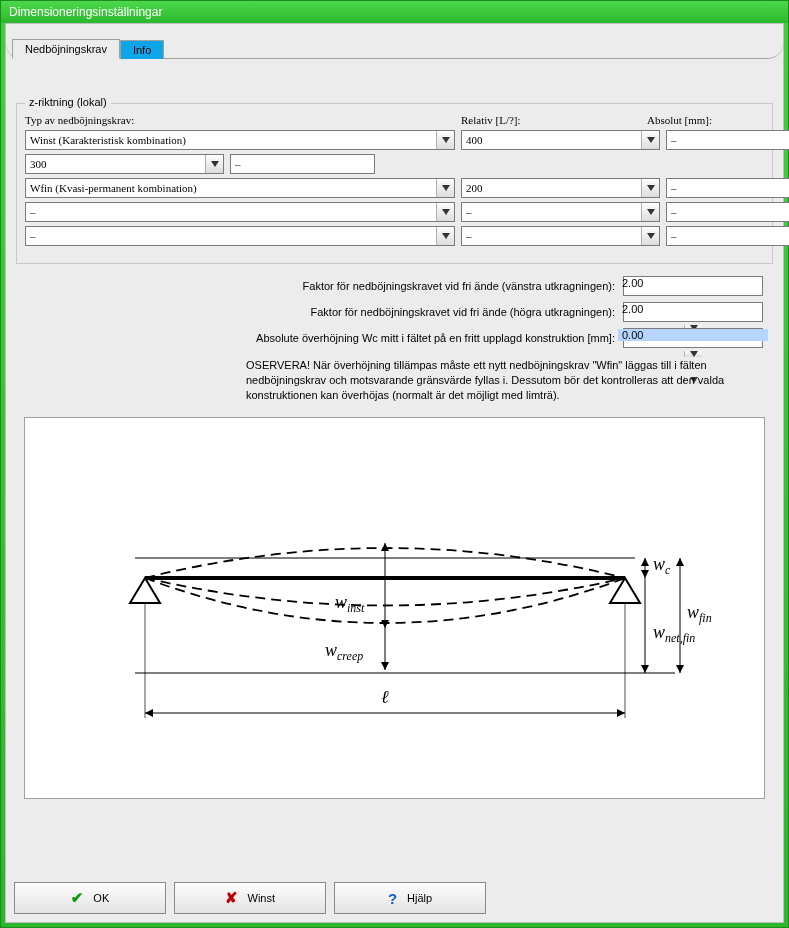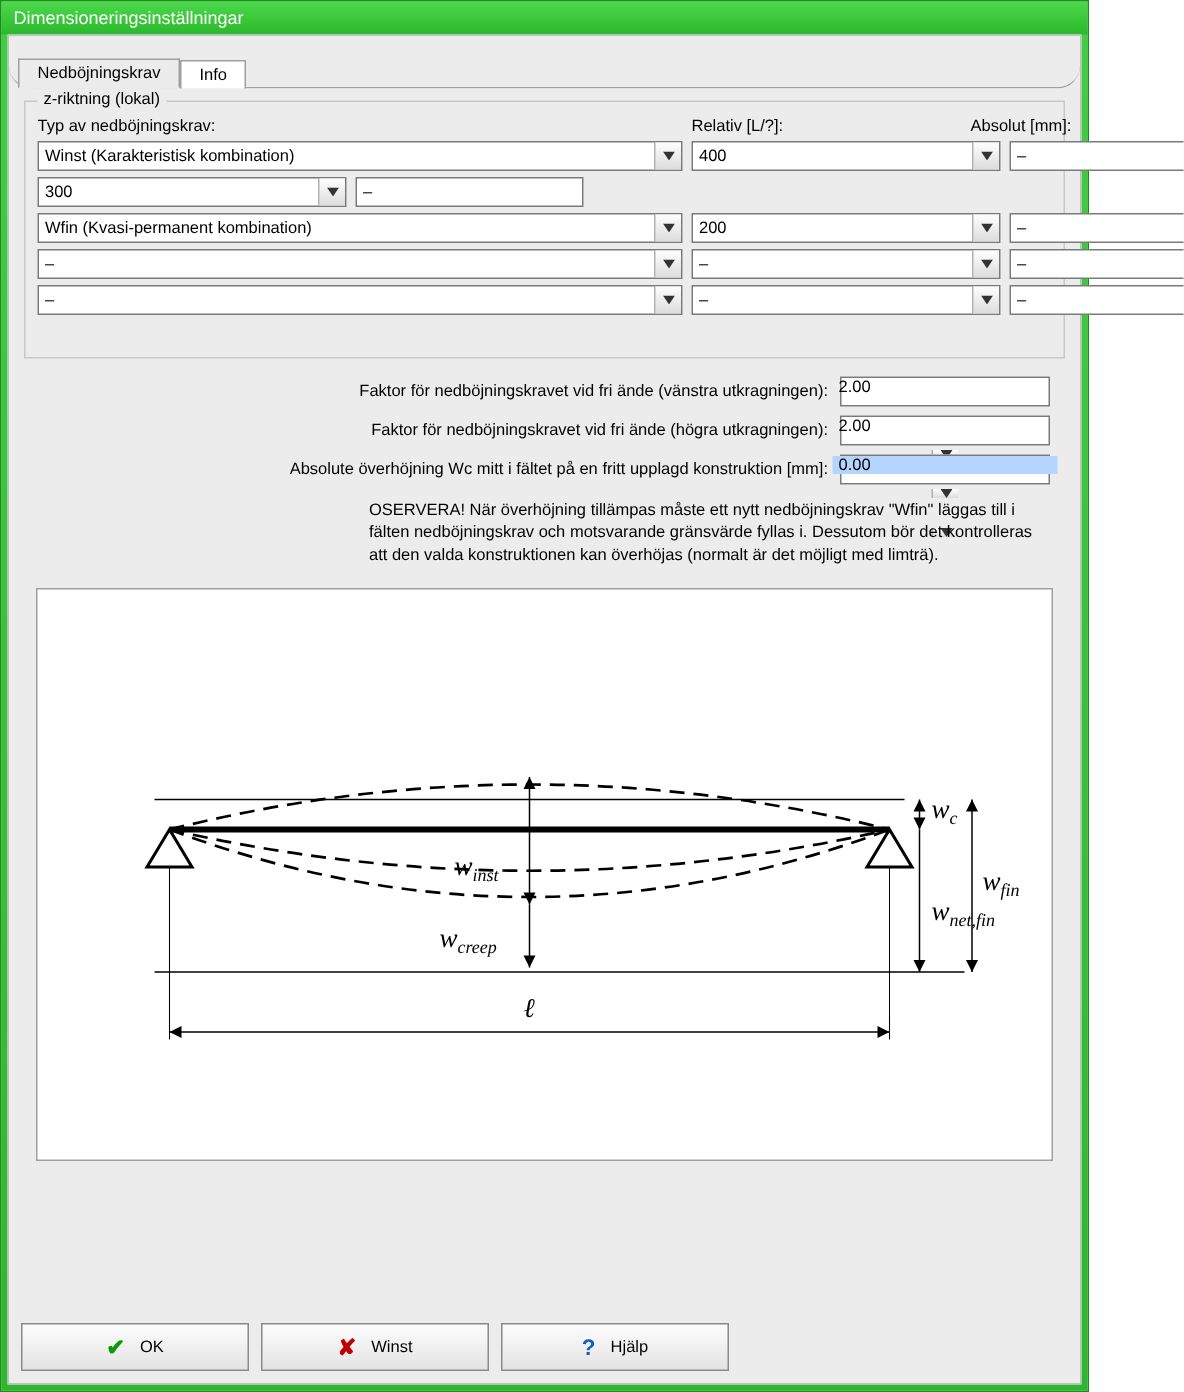--- a/index.html
+++ b/index.html
@@ -10,7 +10,7 @@
     background: #fff;
   }
   .window {
-    width: 726px;
+    width: 789px;
     height: 928px;
     box-sizing: border-box;
     background: linear-gradient(to bottom, #3fcf3f 0%, #2cb82c 100%);

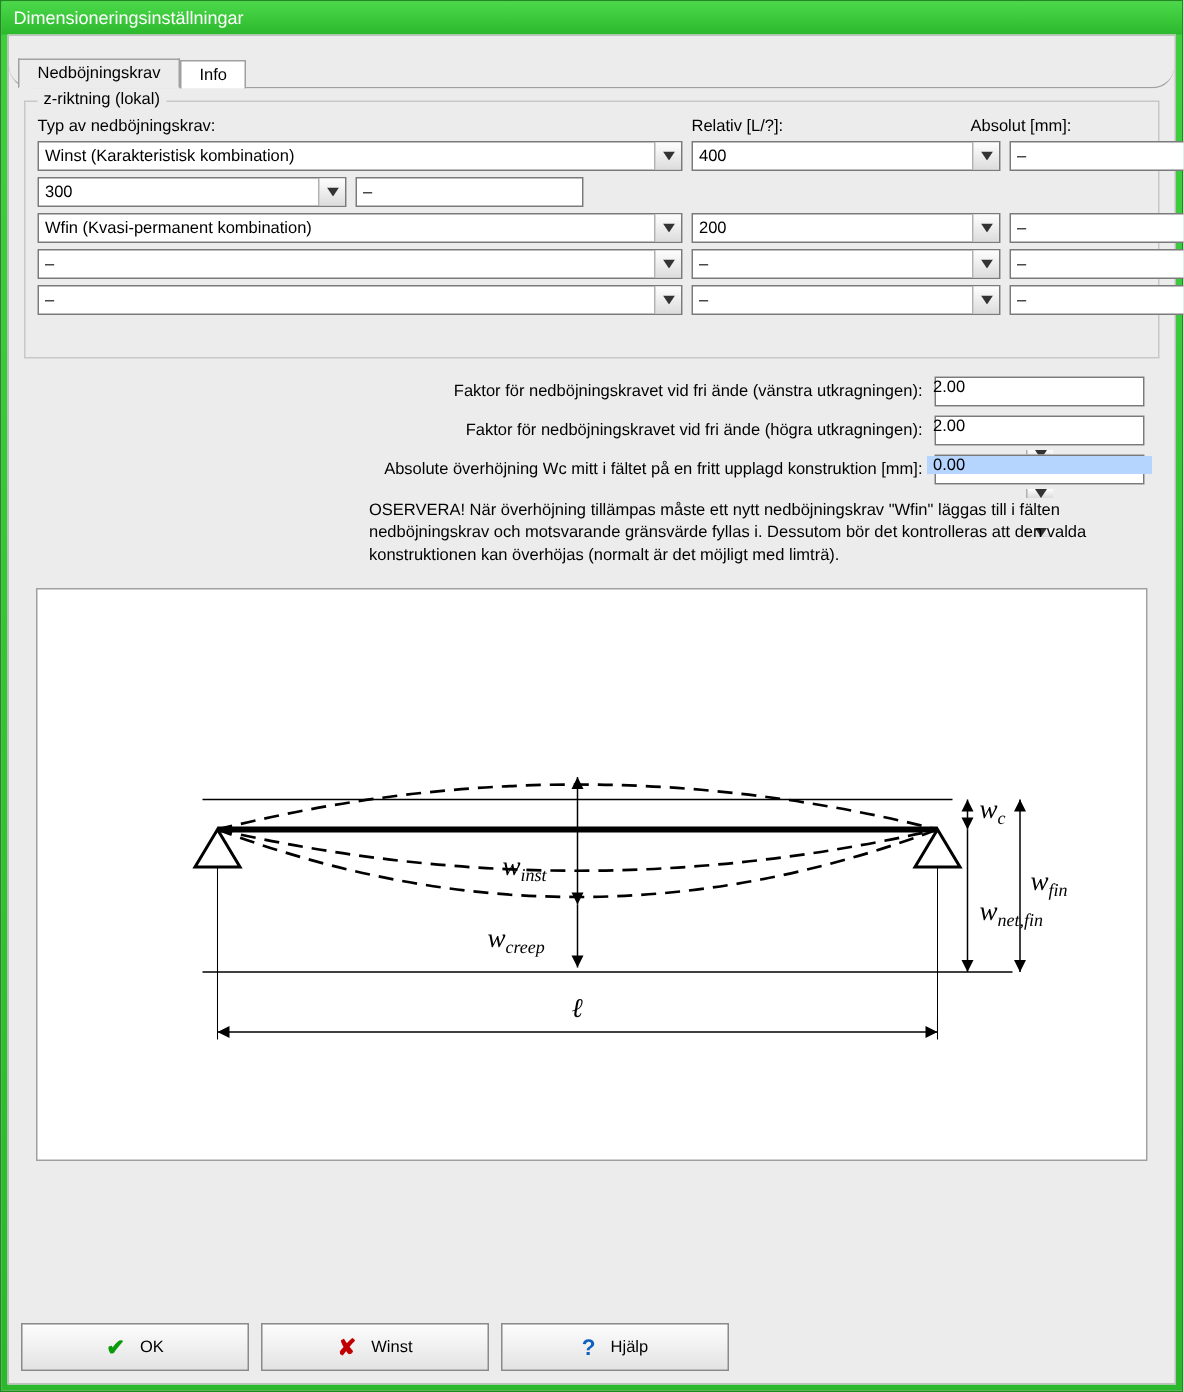--- a/index.html
+++ b/index.html
@@ -47,7 +47,7 @@
   .tab {
     border: 1px solid #a0a0a0;
     border-bottom: none;
-    background: #ffffff;
+    background: #0ea5e9;
     padding: 3px 12px 3px 12px;
     margin-right: 0px;
     position: relative;

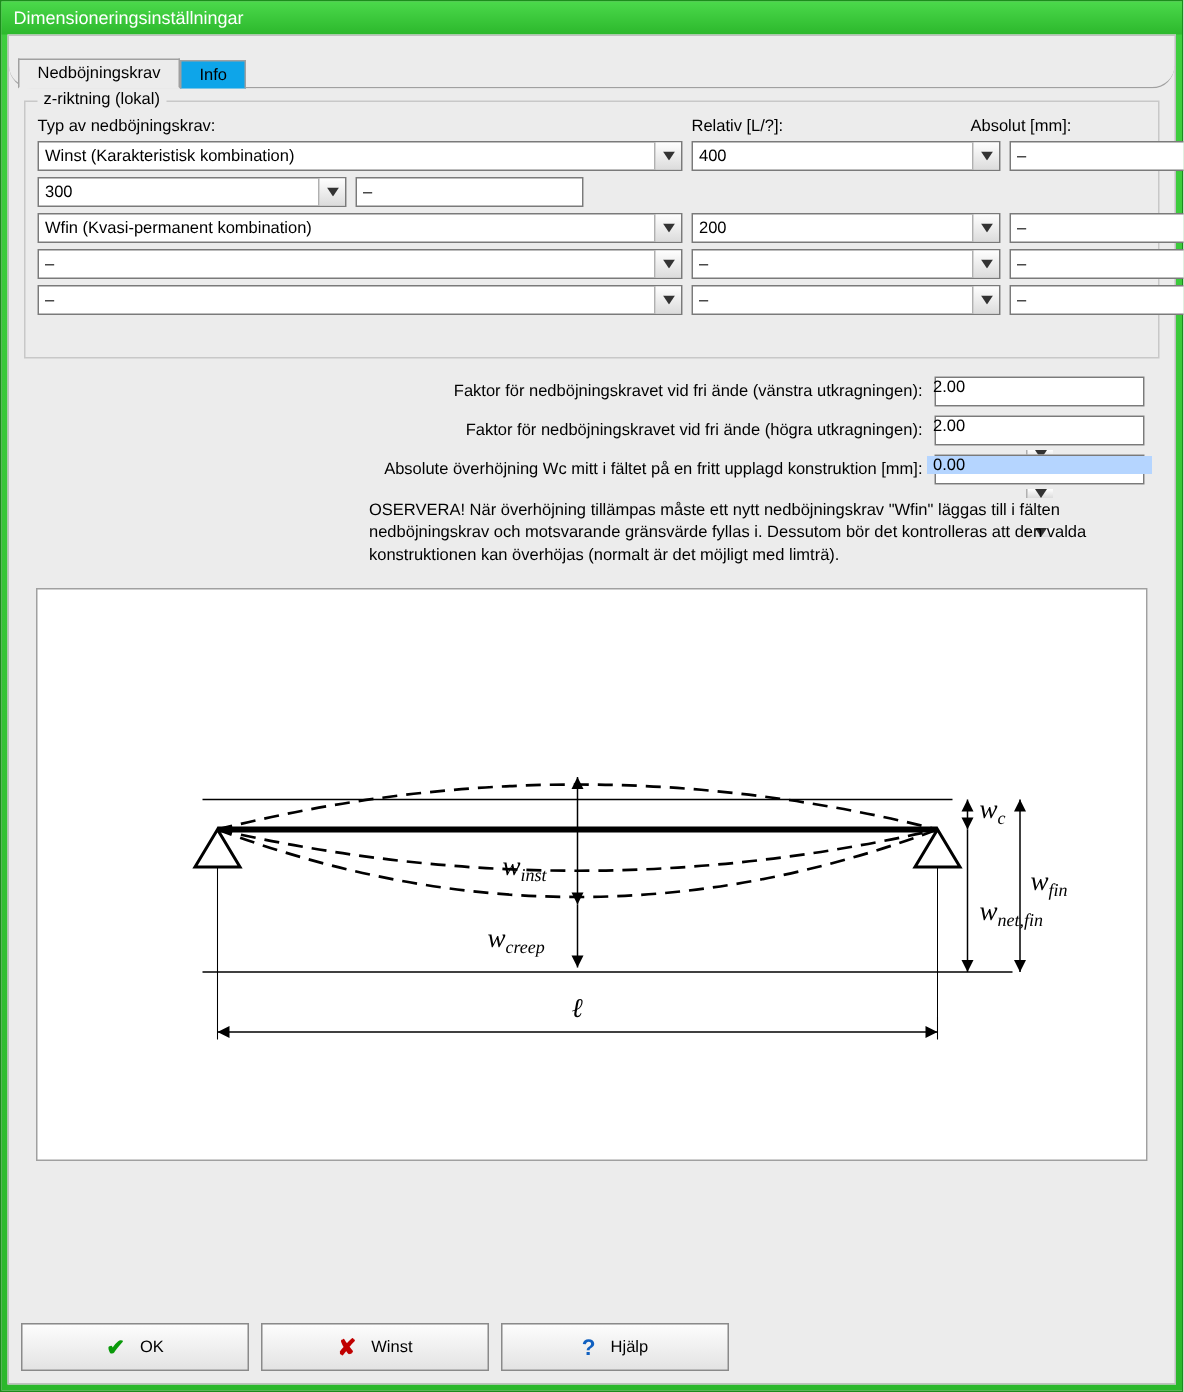--- a/index.html
+++ b/index.html
@@ -65,9 +65,10 @@
   }
   .group {
     border: 1px solid #c8c8c8;
-    padding: 10px 8px 24px 8px;
+    padding: 10px 8px 13px 8px;
     position: relative;
     margin-bottom: 6px;
+    margin-top: 36px;
   }
   .group-label {
     position: absolute;

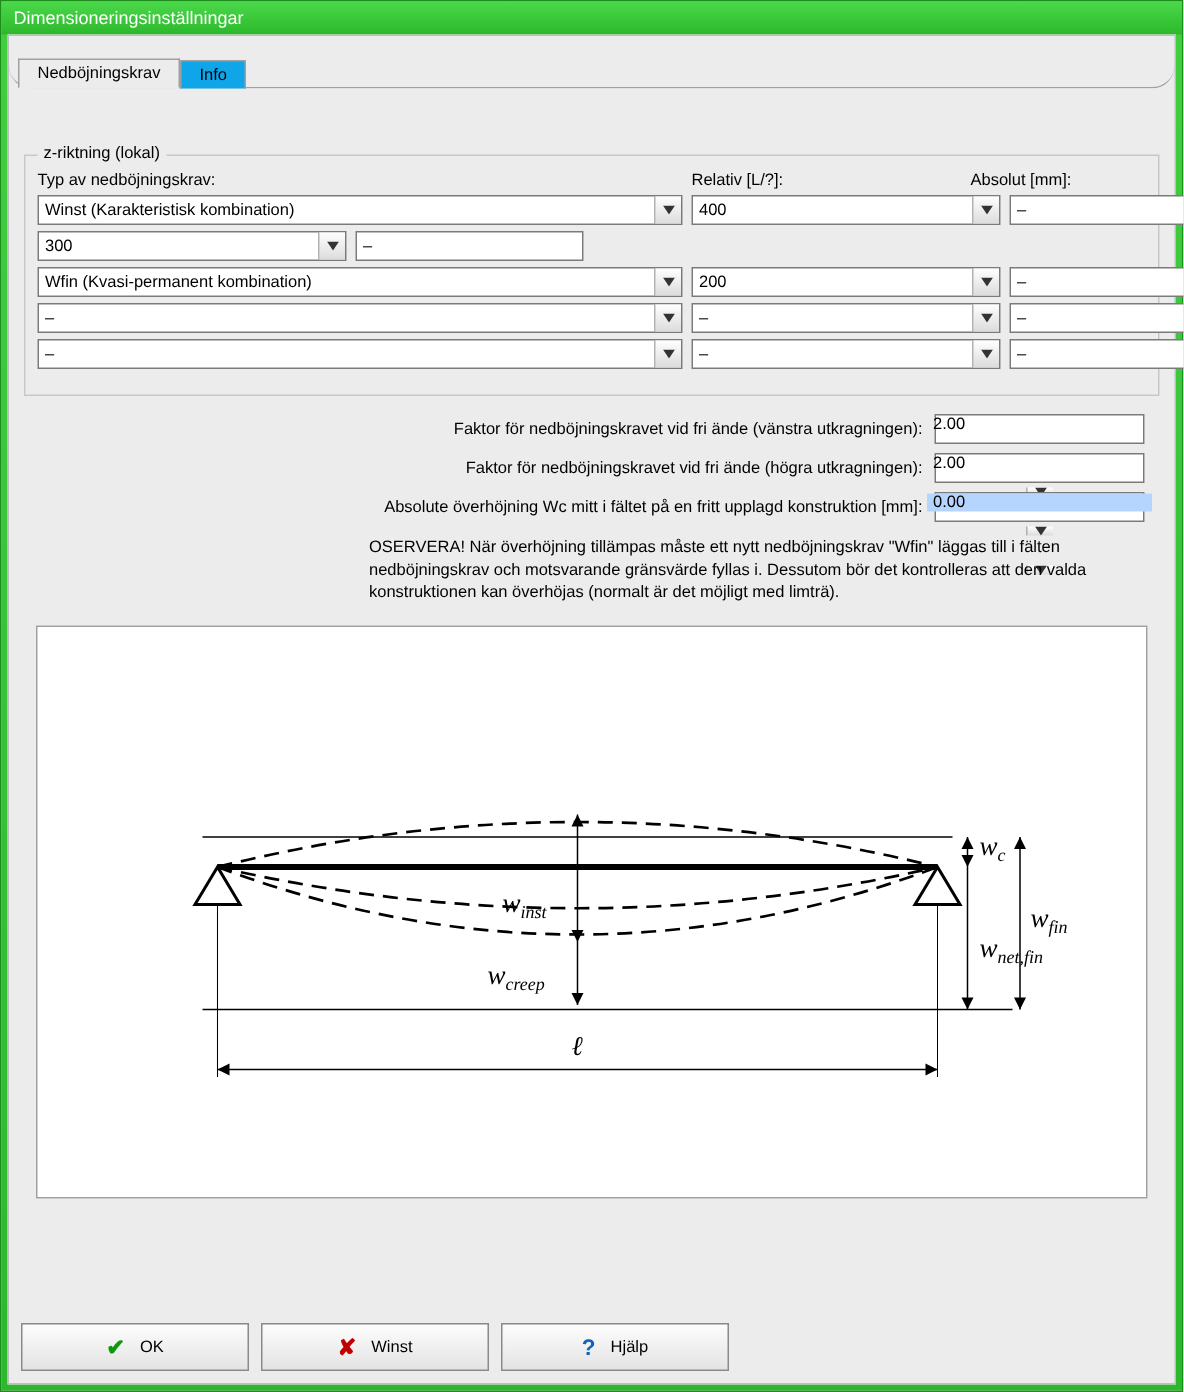--- a/index.html
+++ b/index.html
@@ -82,6 +82,7 @@
     gap: 6px;
     margin-bottom: 4px;
     align-items: center;
+    font-family: Liberation Serif, serif;
   }
   .col-type { flex: 0 0 430px; }
   .col-rel  { flex: 0 0 180px; }

